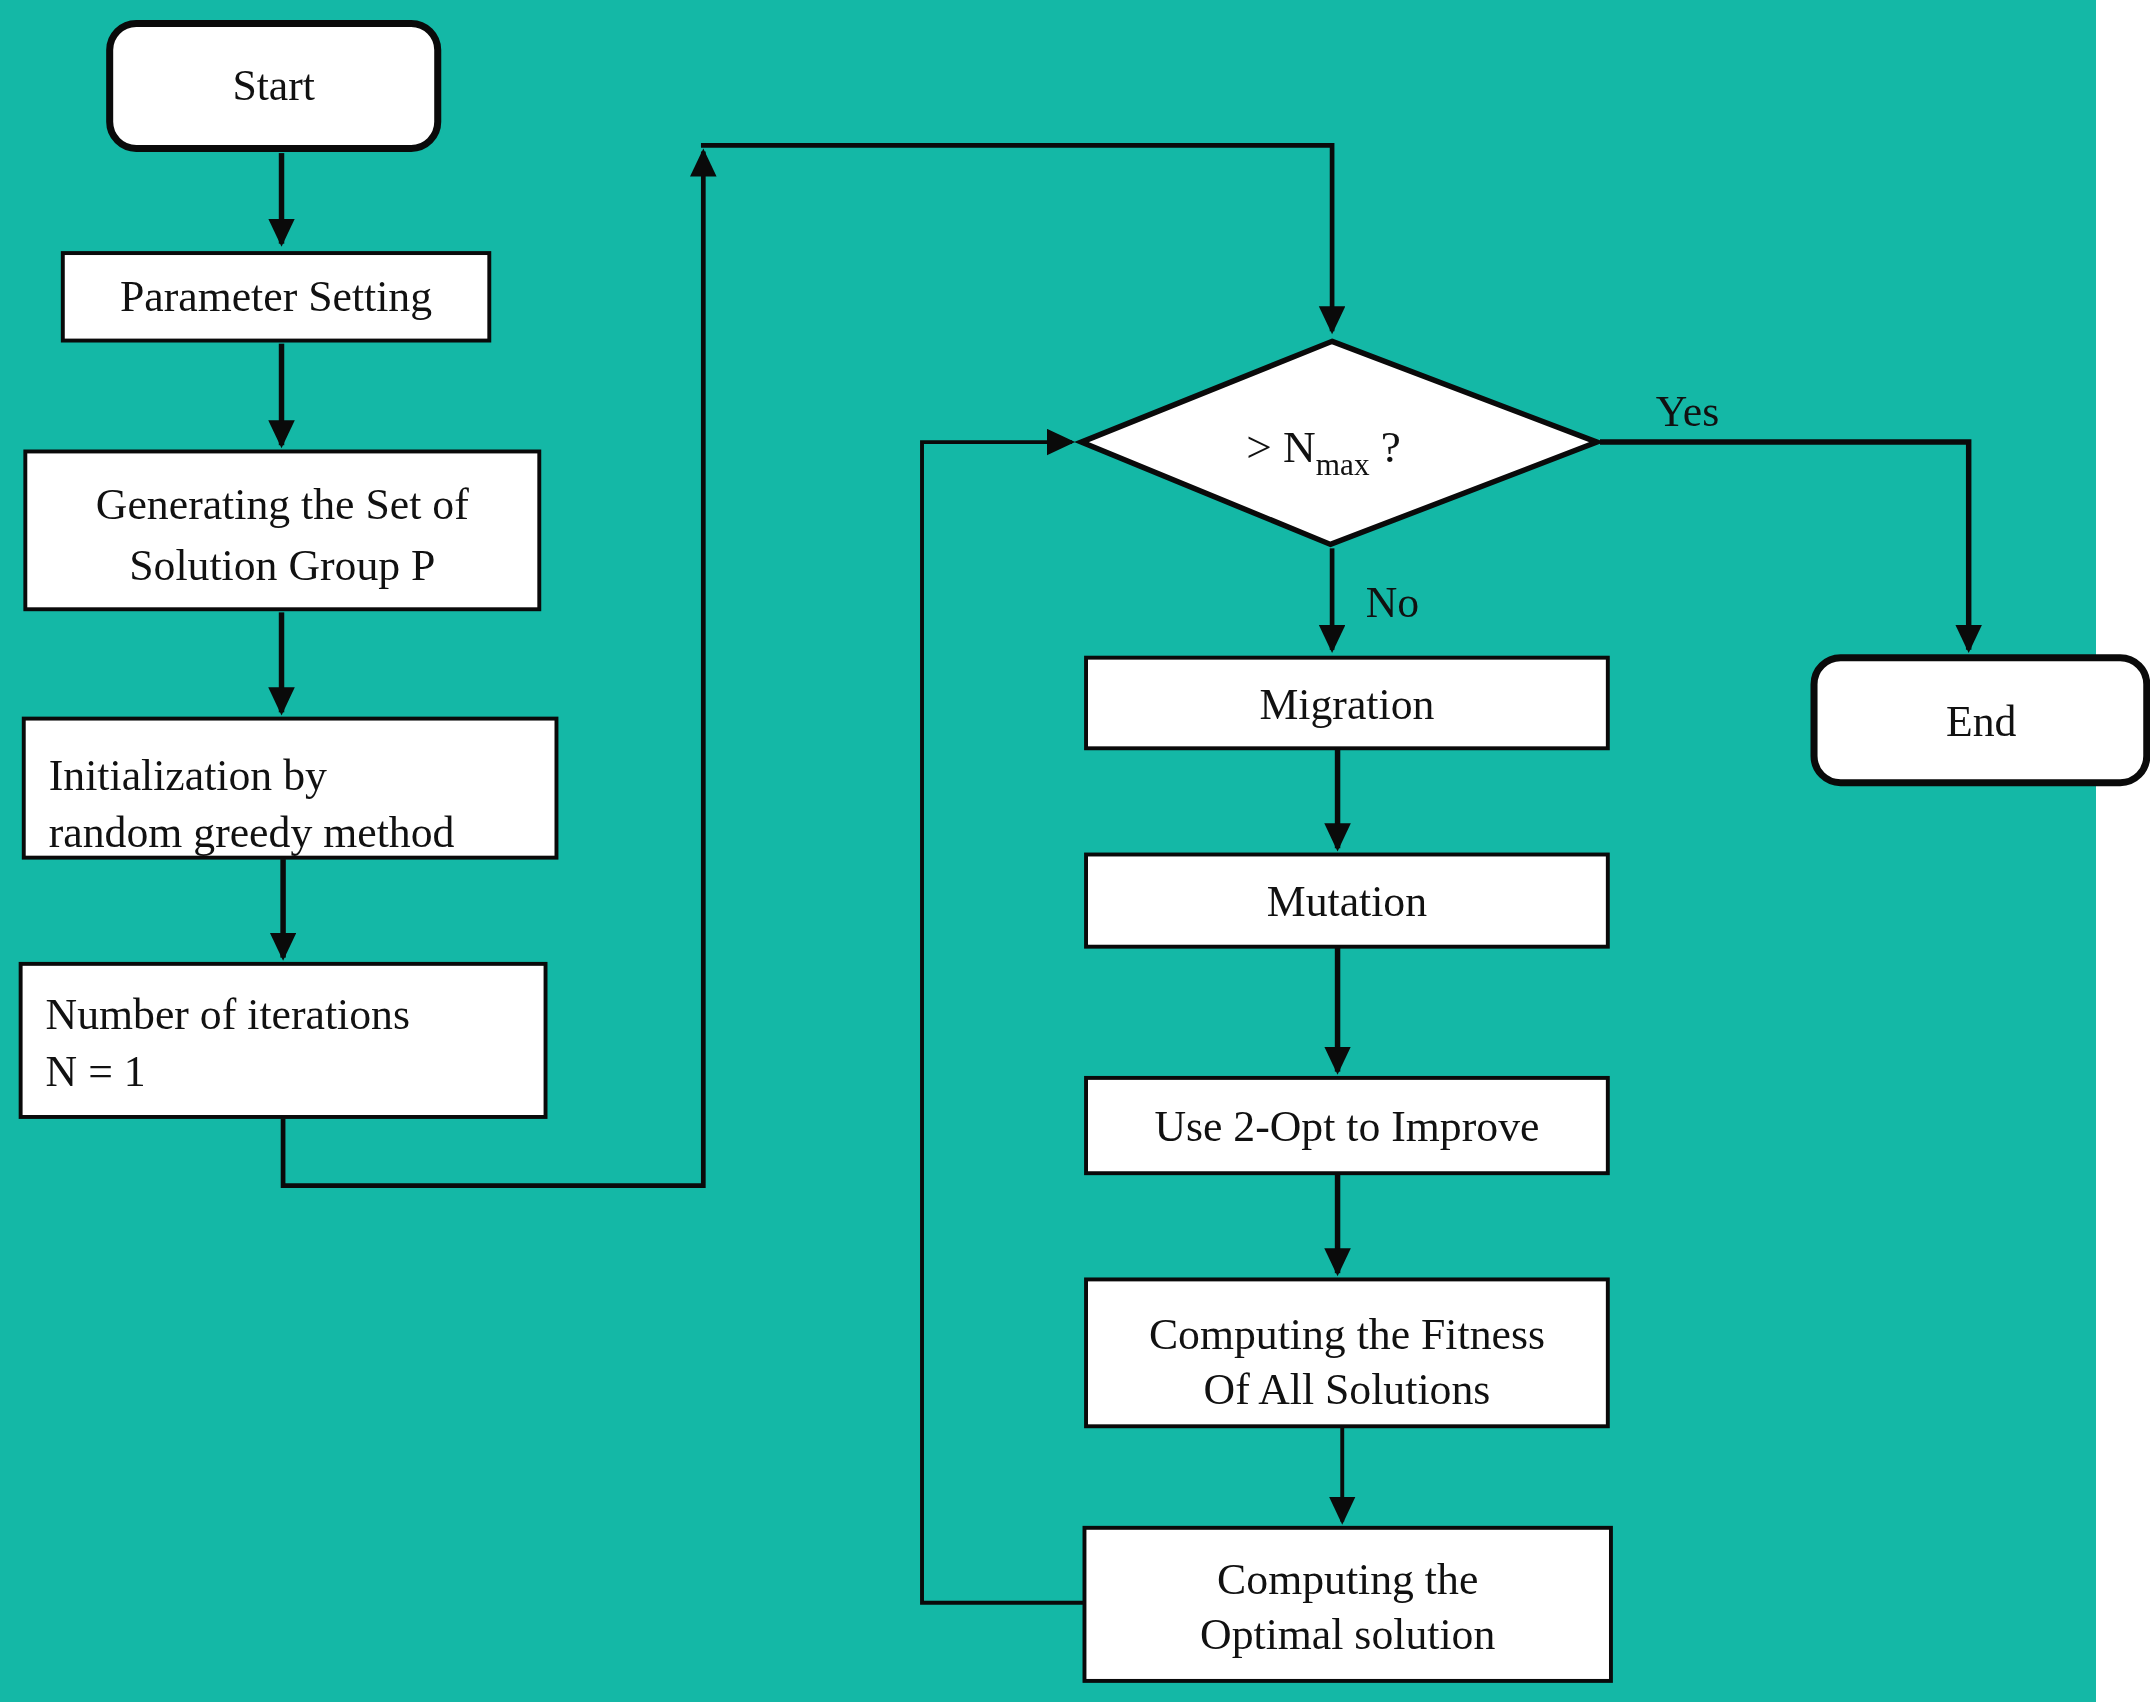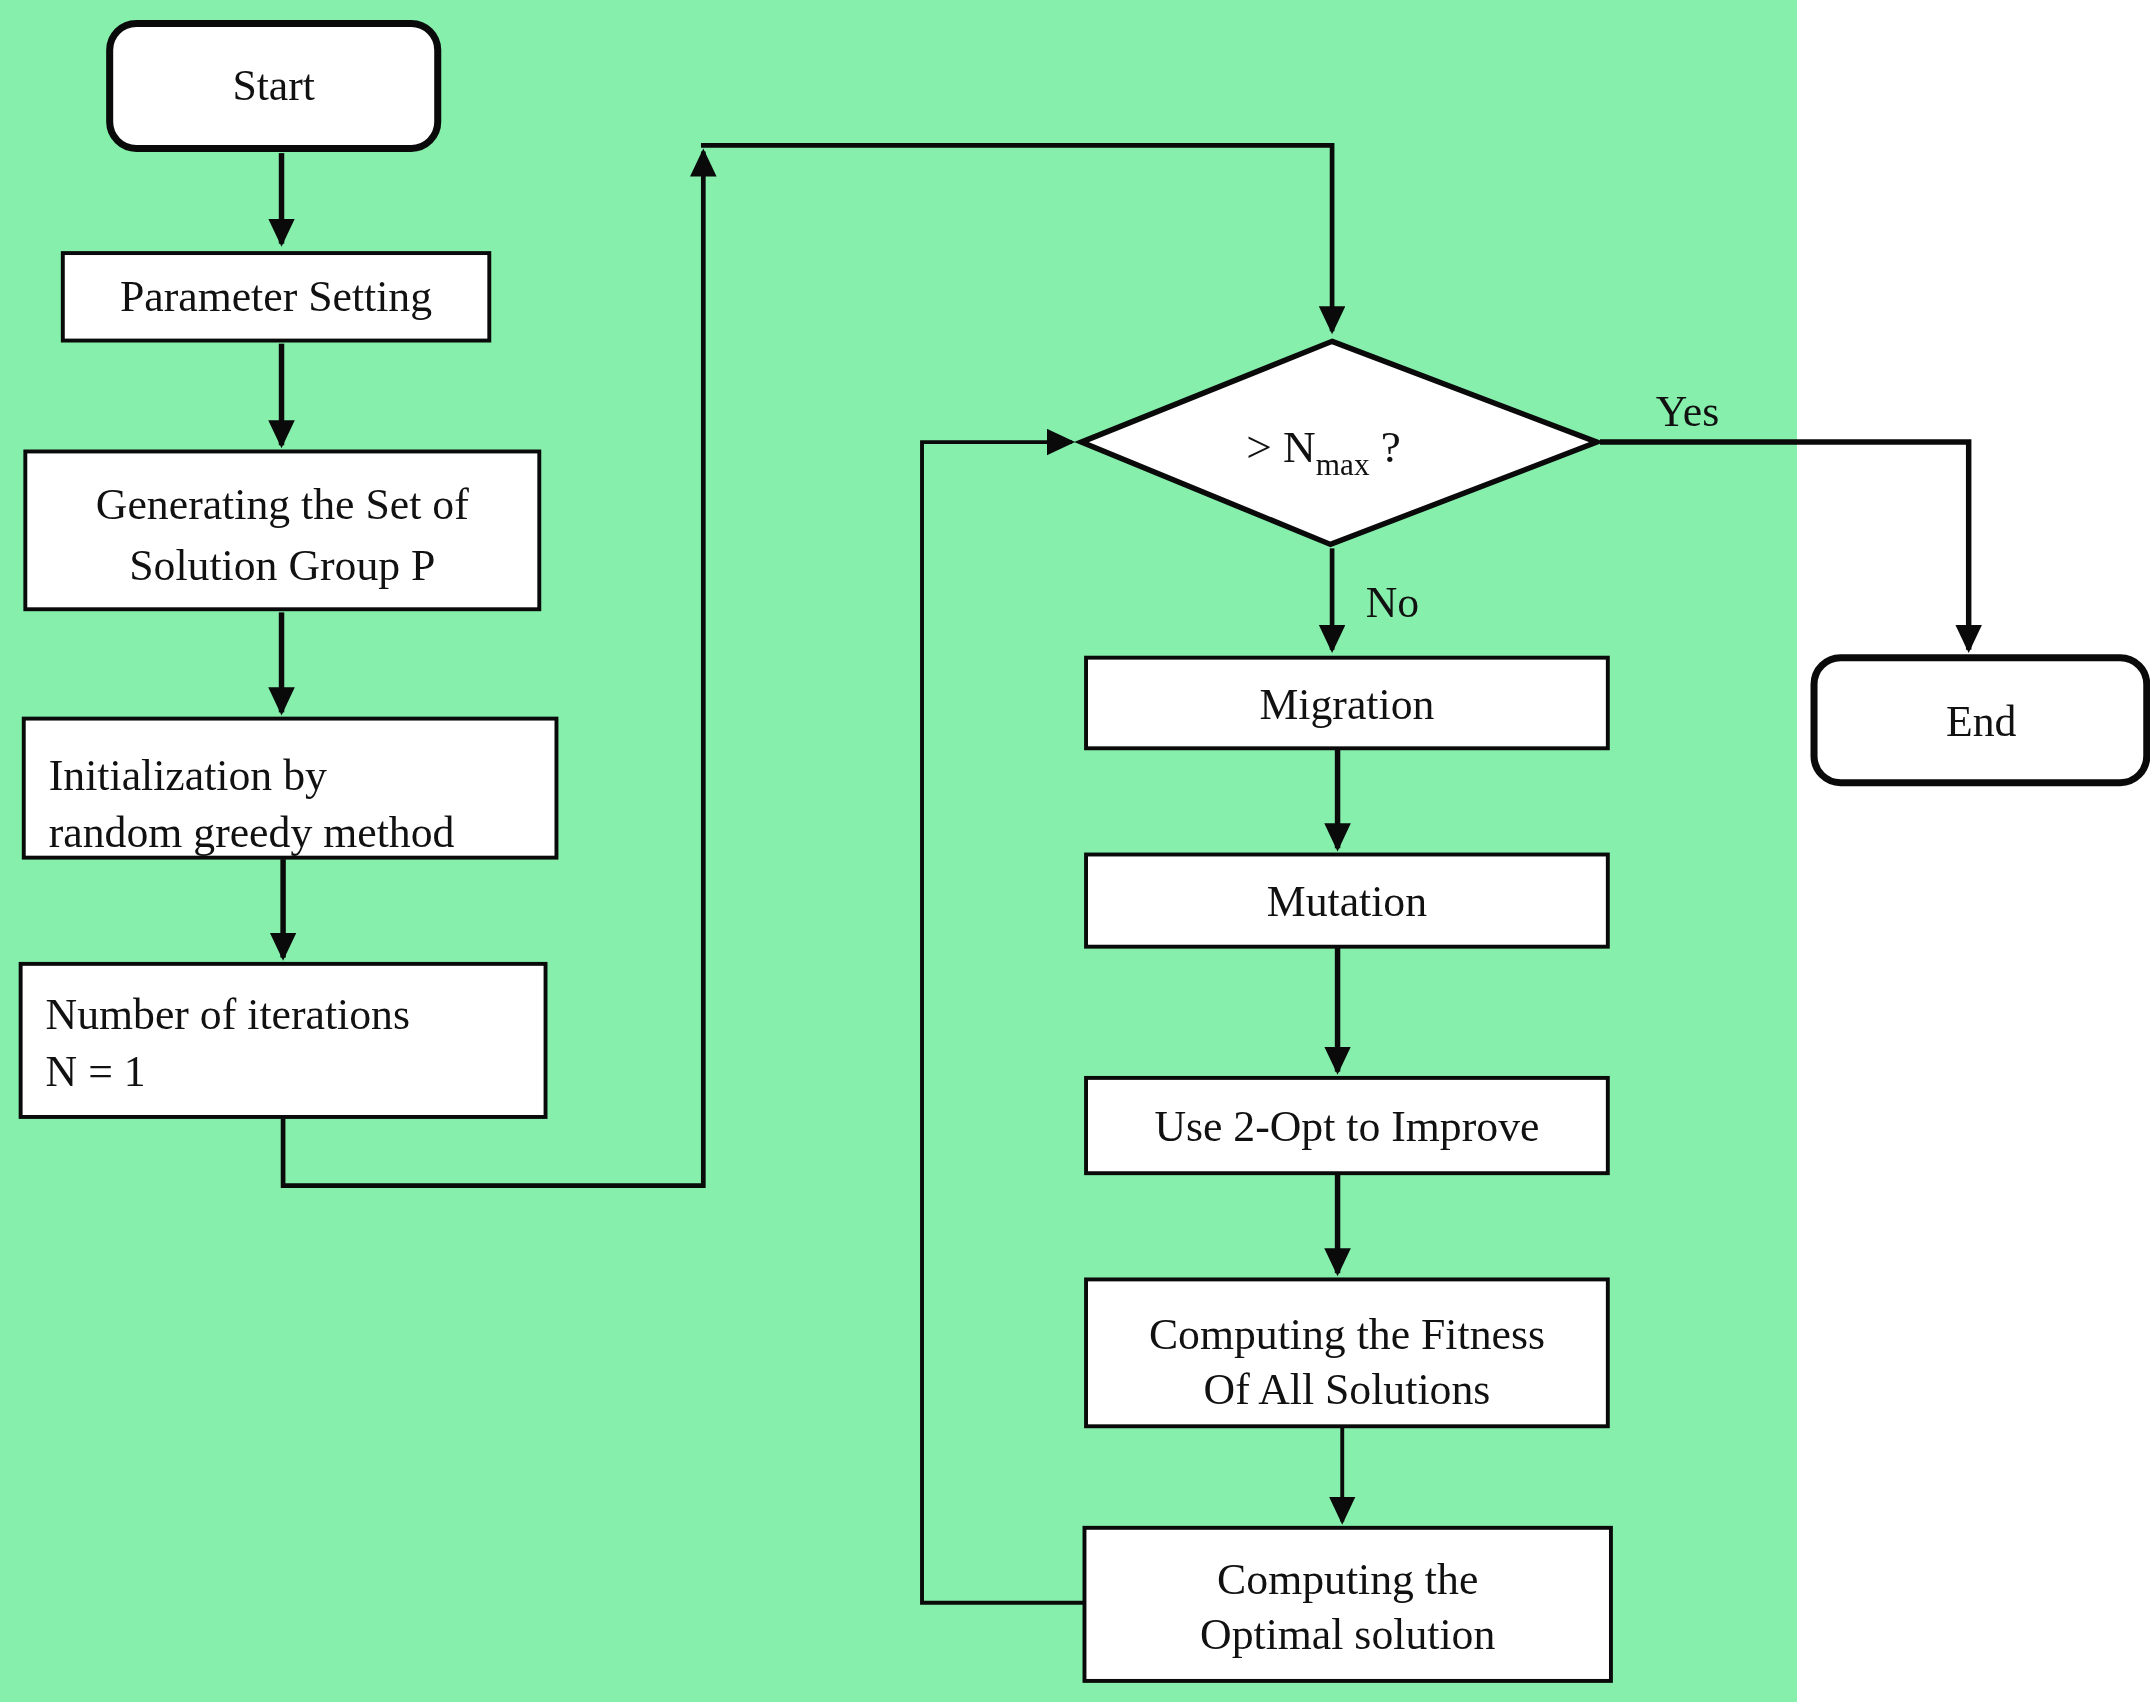--- a/index.html
+++ b/index.html
@@ -8,9 +8,9 @@
     background: #ffffff;
   }
   .stage {
-    width: 1797px;
+    width: 2096px;
     height: 1702px;
-    background: #86efac;
+    background: #14b8a6;
   }
   svg { display: block; }
   .node-box {

